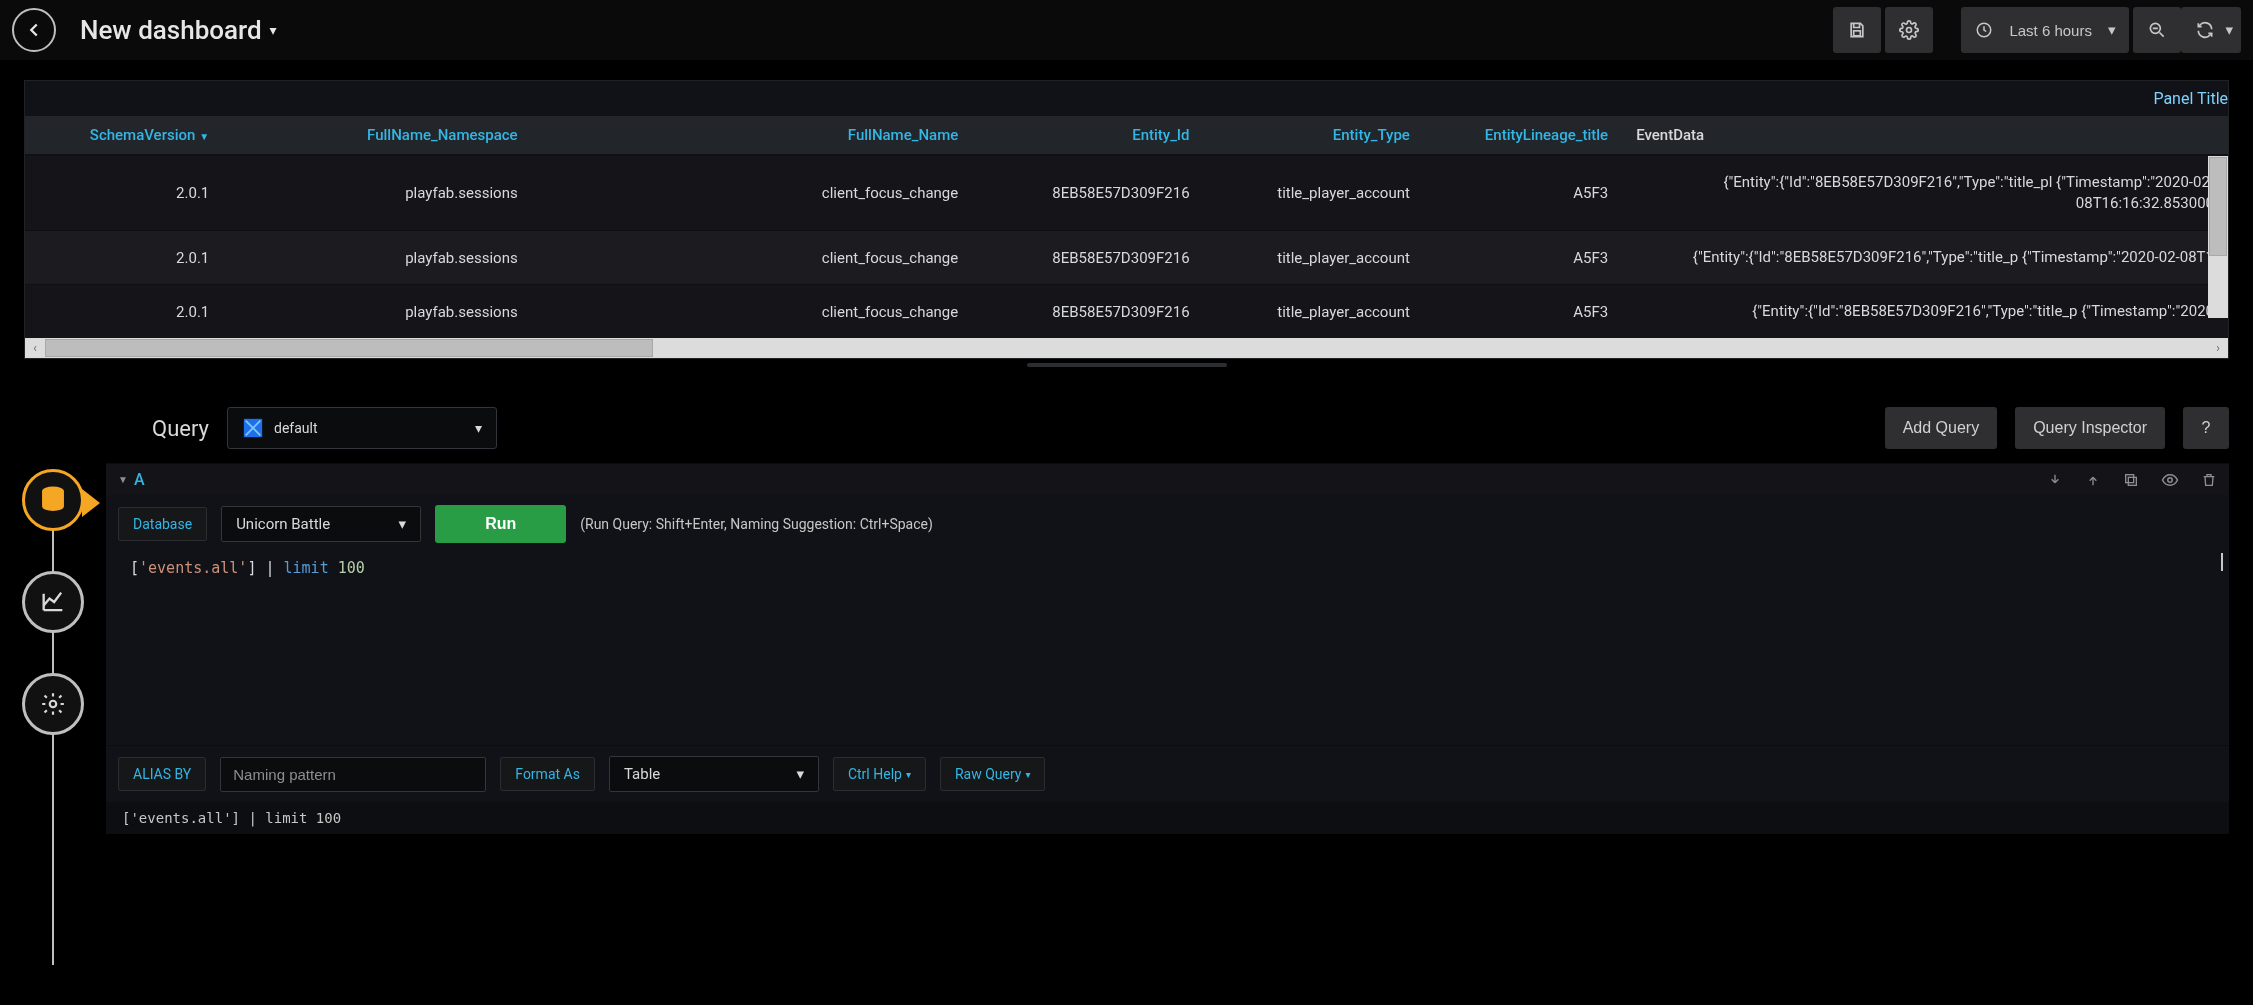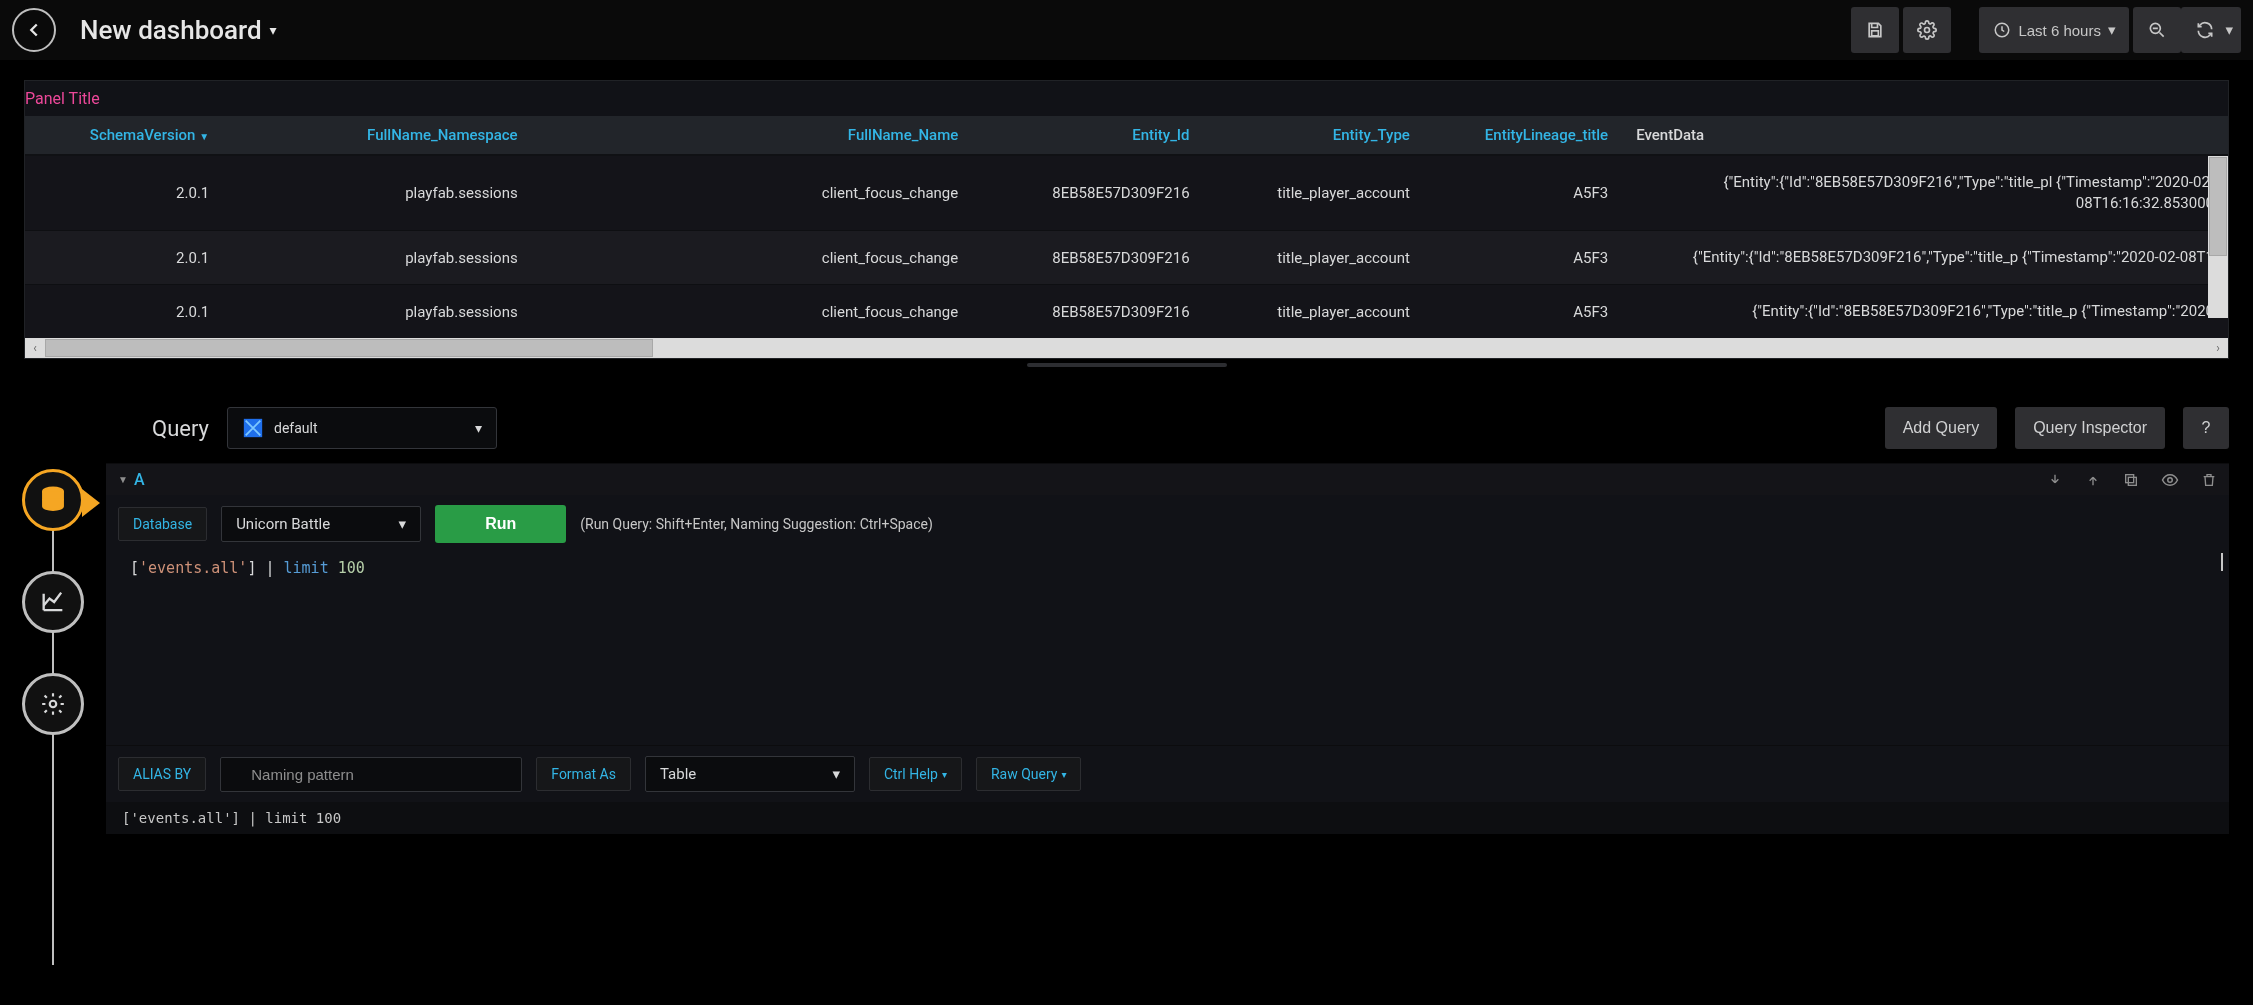--- a/index.html
+++ b/index.html
@@ -35,7 +35,7 @@
   .nav-btns{display:flex;gap:4px}
   .nb{background:var(--btn-bg2);border:none;height:46px;min-width:46px;border-radius:3px;display:flex;align-items:center;justify-content:center;color:#c7c7c7;padding:0 14px;font-size:15px}
   .nb svg{stroke:#c7c7c7}
-  .timepicker{display:flex;gap:7px;white-space:nowrap}
+  .timepicker{display:flex;gap:16px;white-space:nowrap}
 
   
   .main{display:flex;flex-direction:column;height:calc(100% - 60px)}

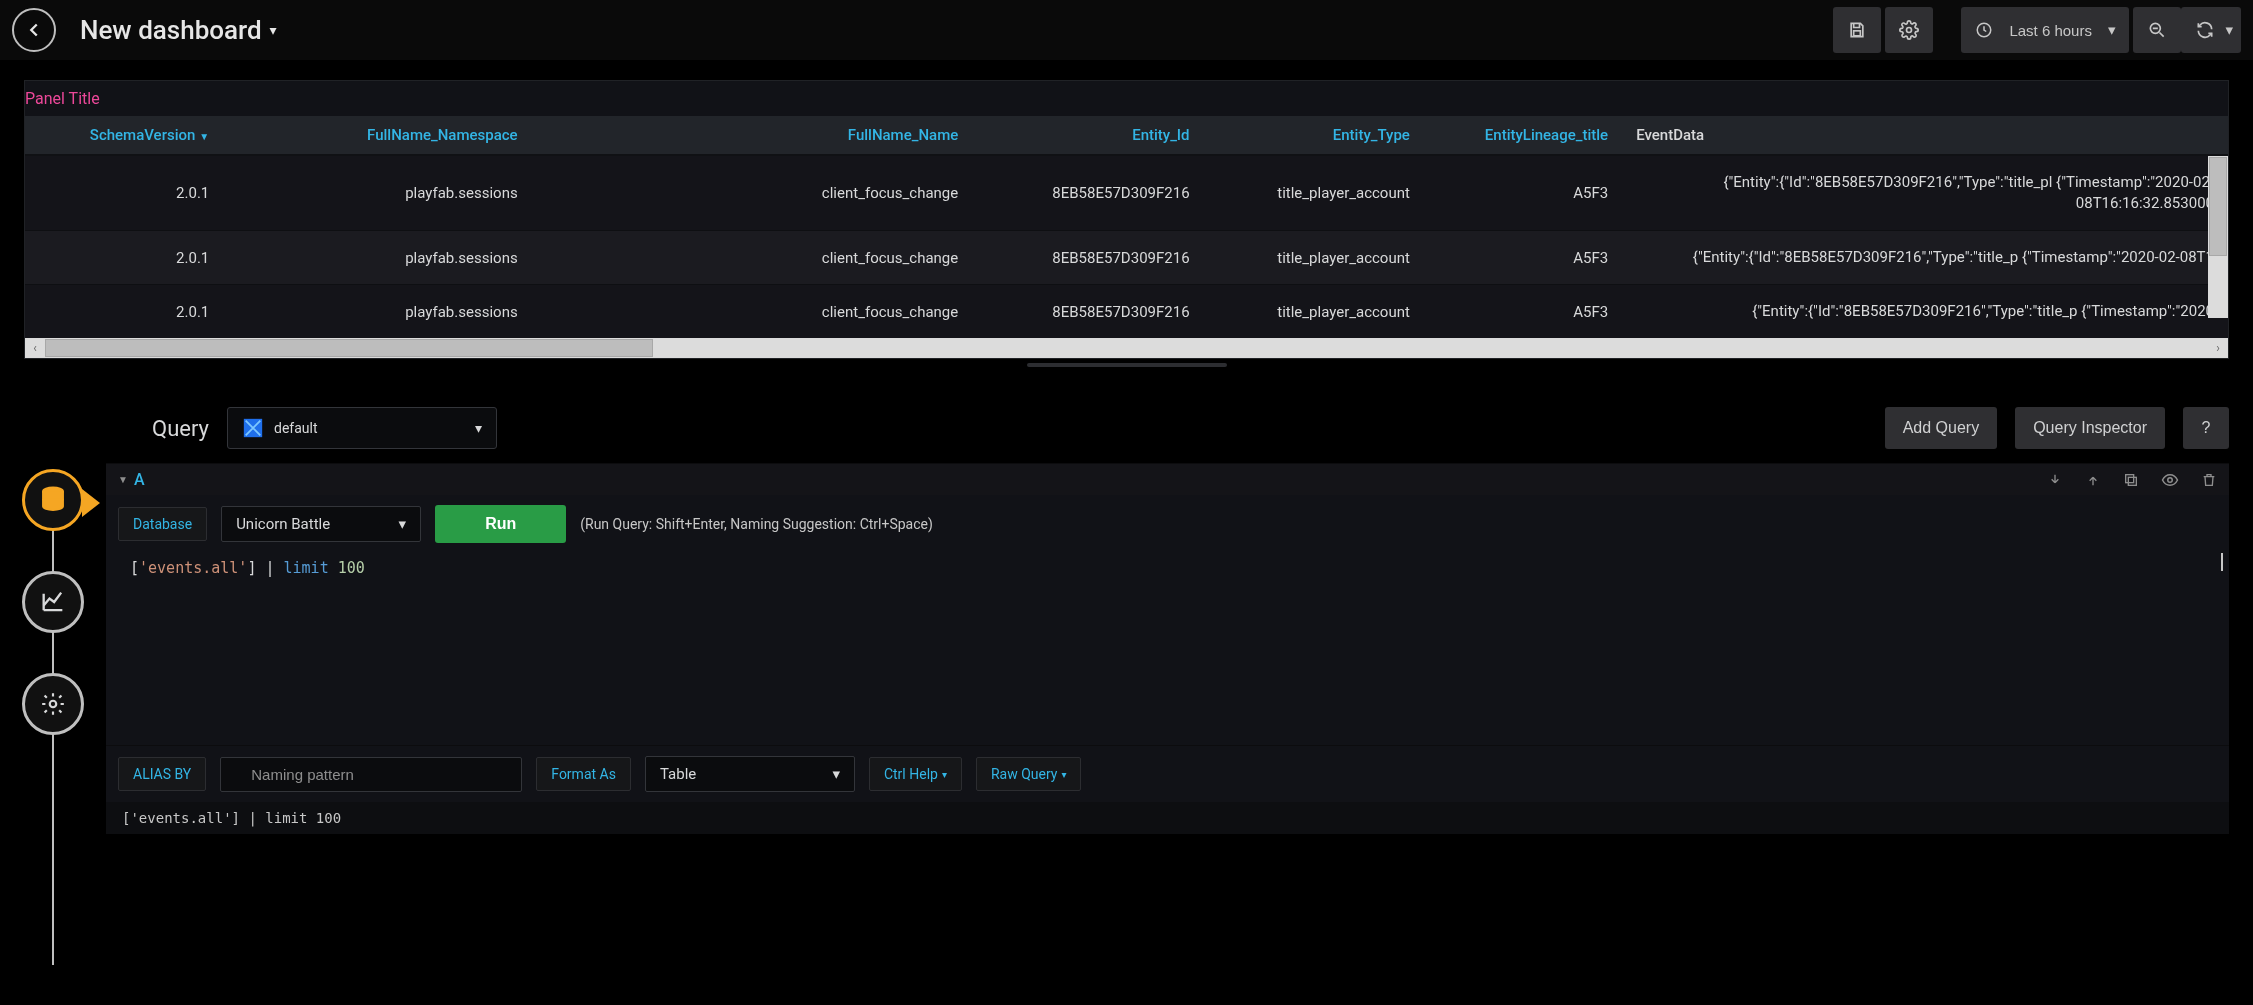--- a/index.html
+++ b/index.html
@@ -43,7 +43,7 @@
   
   .panel-outer{padding:20px 24px 0 24px}
   .panel{background:var(--panel);border:1px solid #202226}
-  .panel-title{text-align:left;color:#ec4899;font-size:16px;padding:8px 0}
+  .panel-title{text-align:right;color:#7dd3fc;font-size:16px;padding:8px 0}
   .grid-wrap{position:relative}
   .grid{width:100%;border-collapse:collapse;table-layout:fixed}
   .grid thead th{background:var(--row-header);color:var(--link);font-weight:500;padding:10px 14px;text-align:right;border-bottom:2px solid #101114;font-size:15px;white-space:nowrap;overflow:hidden}

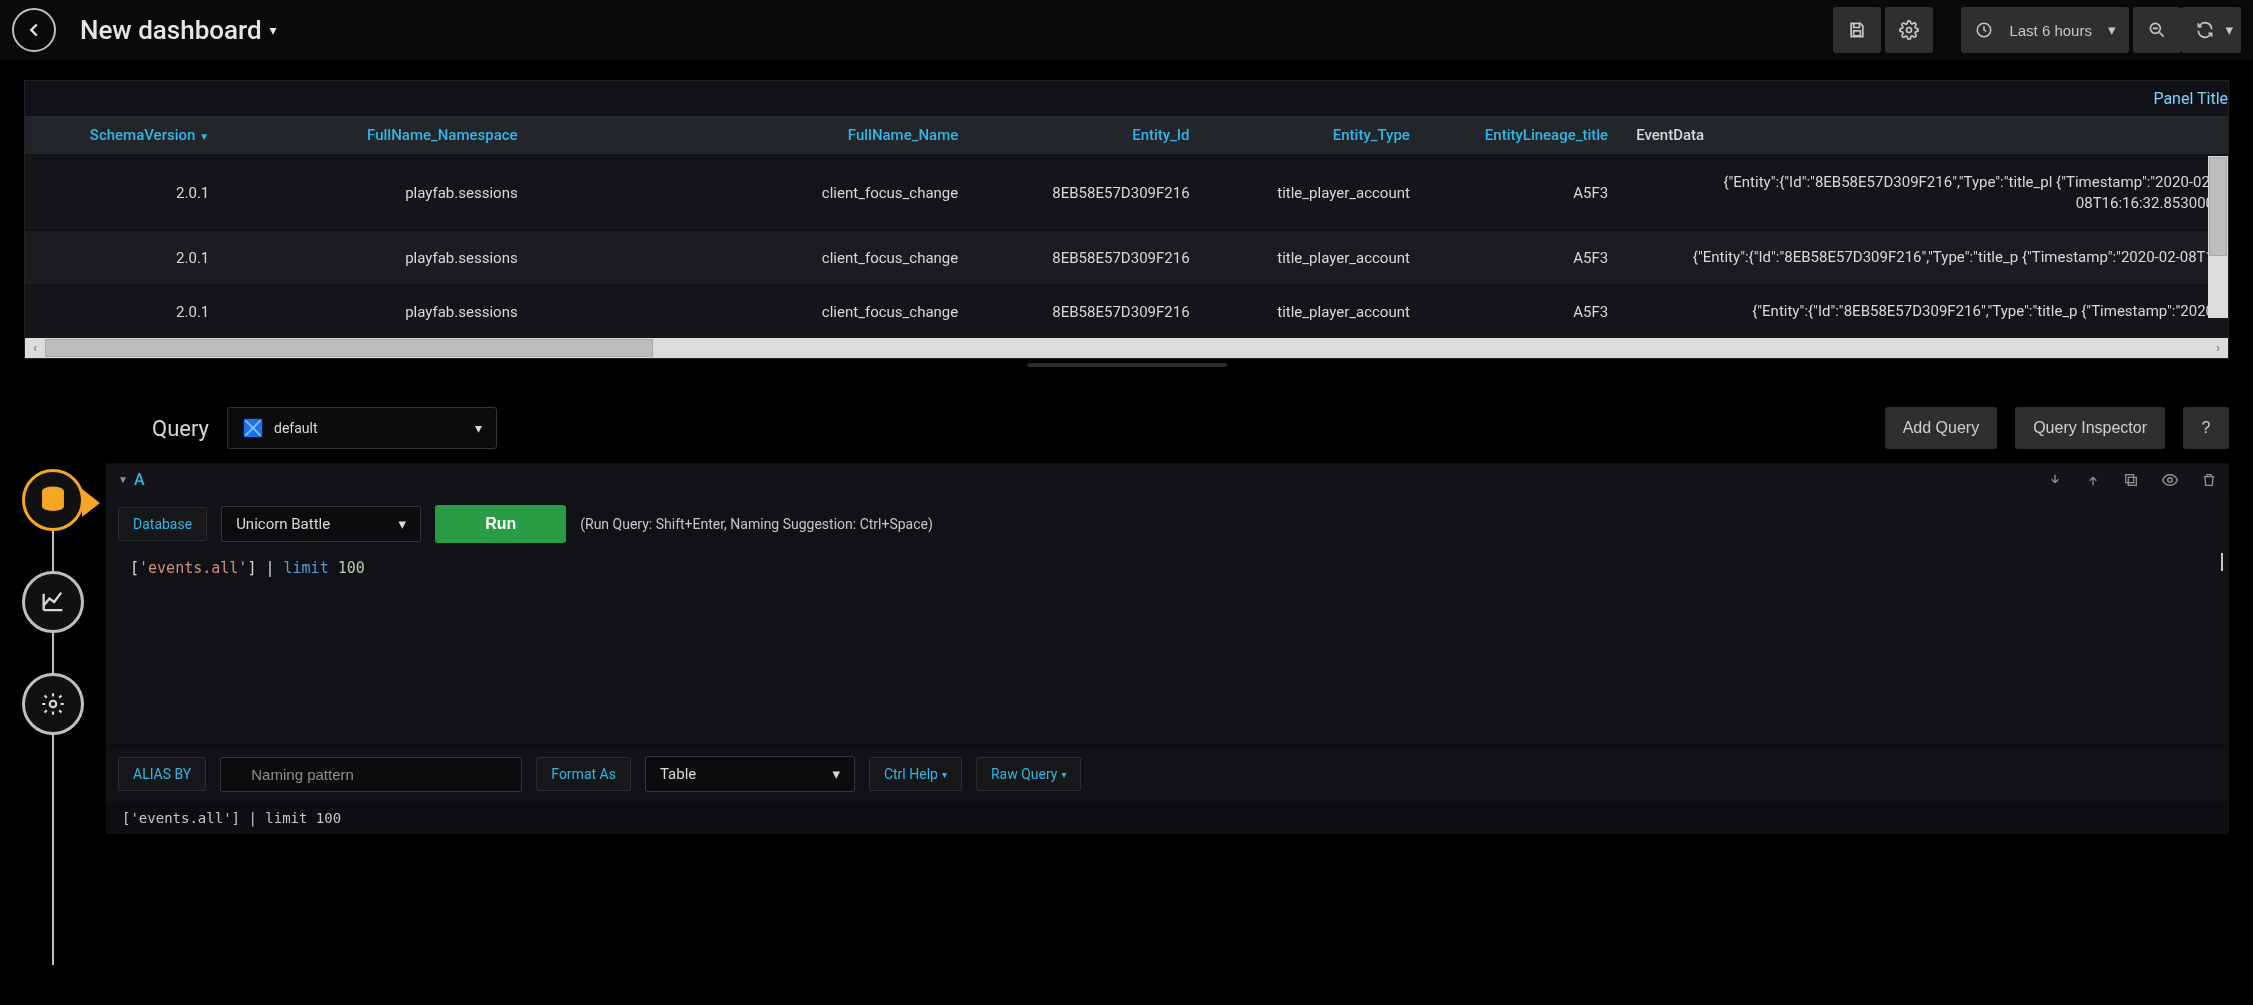--- a/index.html
+++ b/index.html
@@ -102,7 +102,7 @@
   .code-mark{position:absolute;right:6px;top:0;width:2px;height:18px;background:#c7c7c7}
 
   .bottom-row{display:flex;gap:14px;padding:10px 12px;align-items:center;background:#111217}
-  .inp{background:#0b0c0e;border:1px solid var(--border2);color:var(--text);padding:8px 30px;font-size:15px;border-radius:2px;width:240px}
+  .inp{background:#0b0c0e;border:1px solid var(--border2);color:var(--text);padding:8px 12px;font-size:15px;border-radius:2px;width:240px}
   .inp::placeholder{color:#8e8e8e}
   .link-label .caret, .tool-label .caret{font-size:10px;margin-left:4px}
   .link-label{color:var(--link);font-size:14px;border:1px solid var(--border);background:#161719;padding:8px 14px;border-radius:2px;display:flex;align-items:center}

